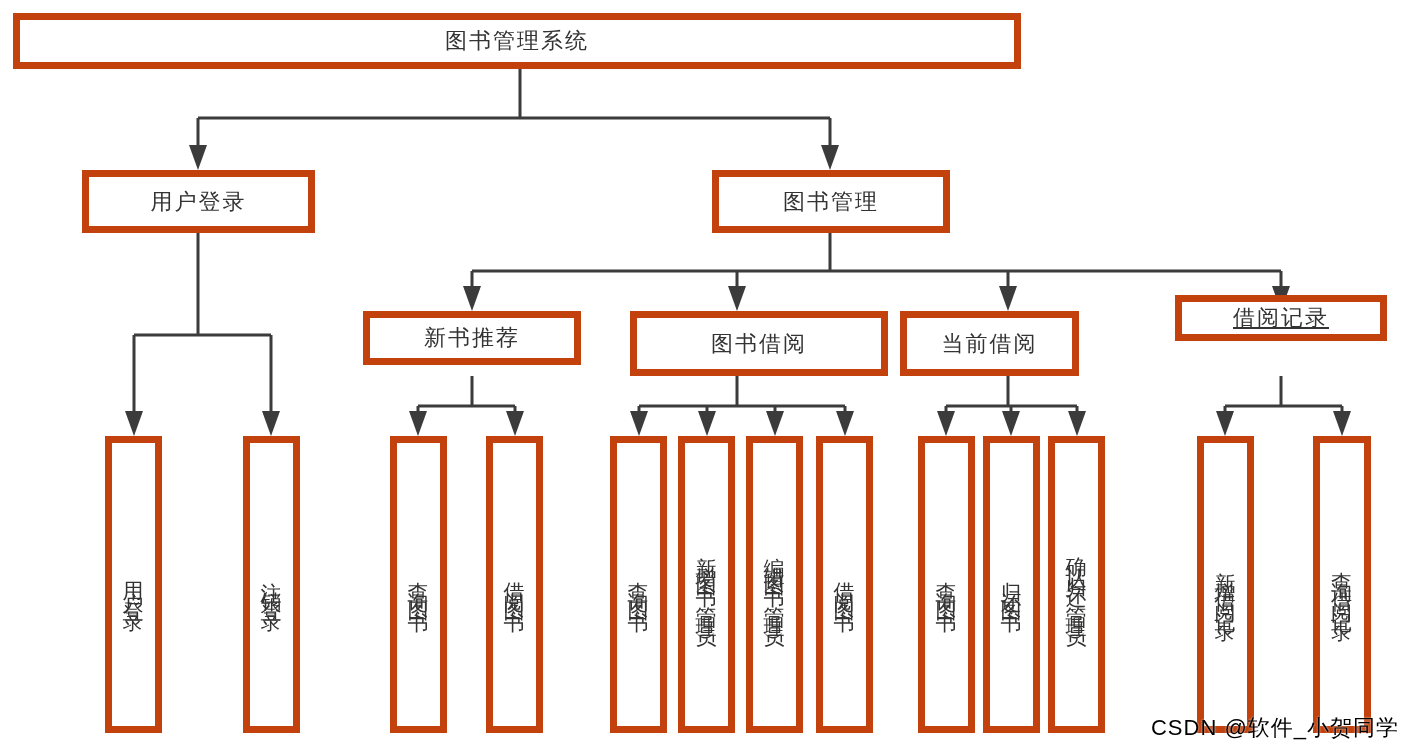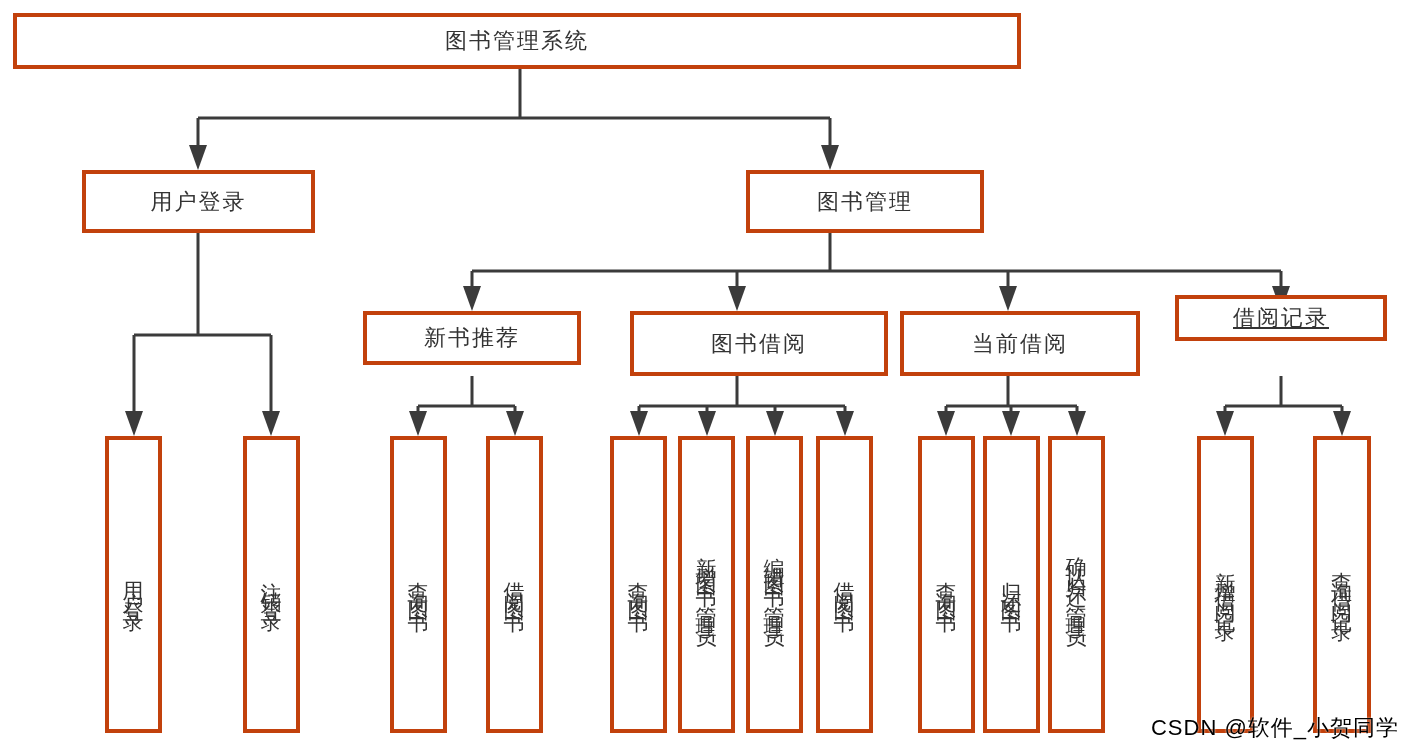--- a/index.html
+++ b/index.html
@@ -15,7 +15,7 @@
   .node{
     position:absolute;
     box-sizing:border-box;
-    border:4px solid #c2410c;
+    border:7px solid #c2410c;
     background:#ffffff;
     display:flex;align-items:center;justify-content:center;
   }

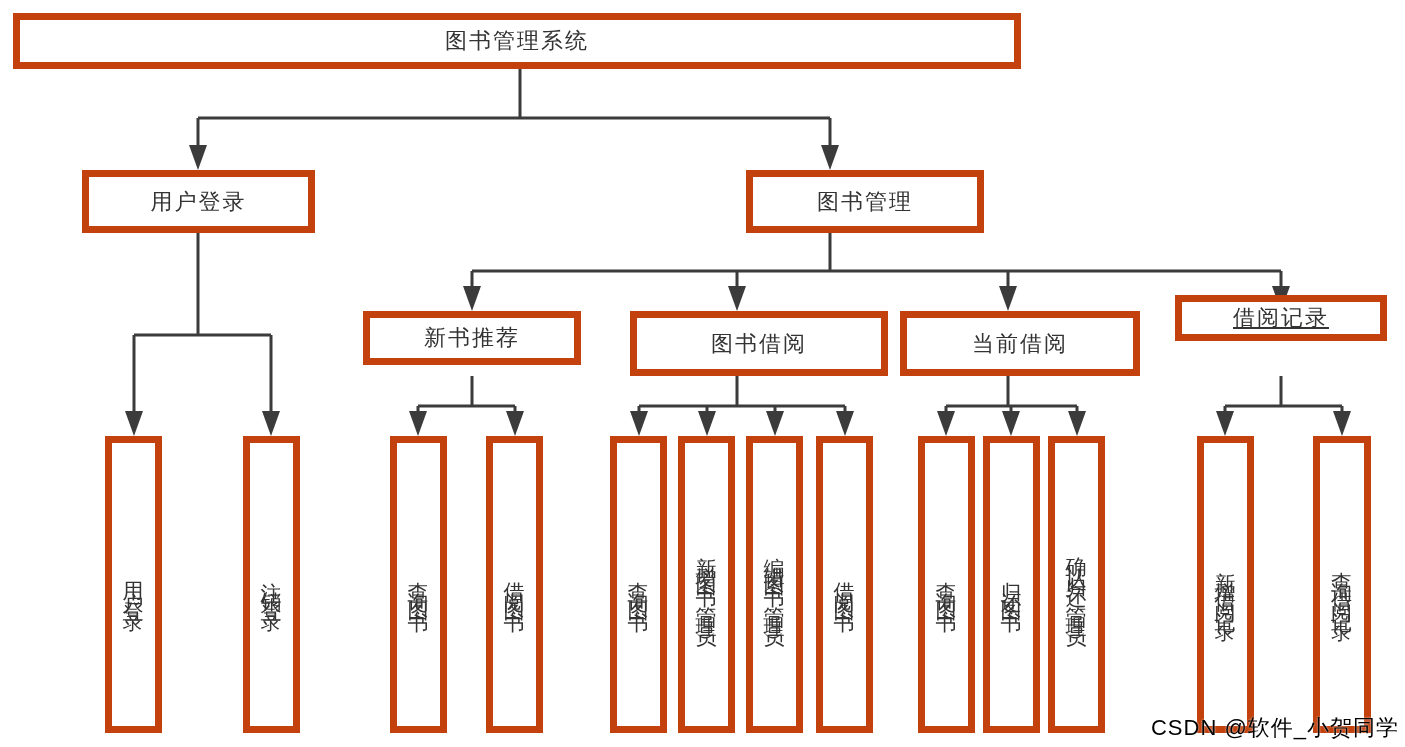--- a/index.html
+++ b/index.html
@@ -90,7 +90,7 @@
   <div class="node hnode" style="left:82px;top:170px;width:233px;height:63px;">
     <span>用户登录</span>
   </div>
-  <div class="node hnode" style="left:712px;top:170px;width:238px;height:63px;margin-left:34px;">
+  <div class="node hnode" style="left:712px;top:170px;width:238px;height:63px;">
     <span>图书管理</span>
   </div>
 

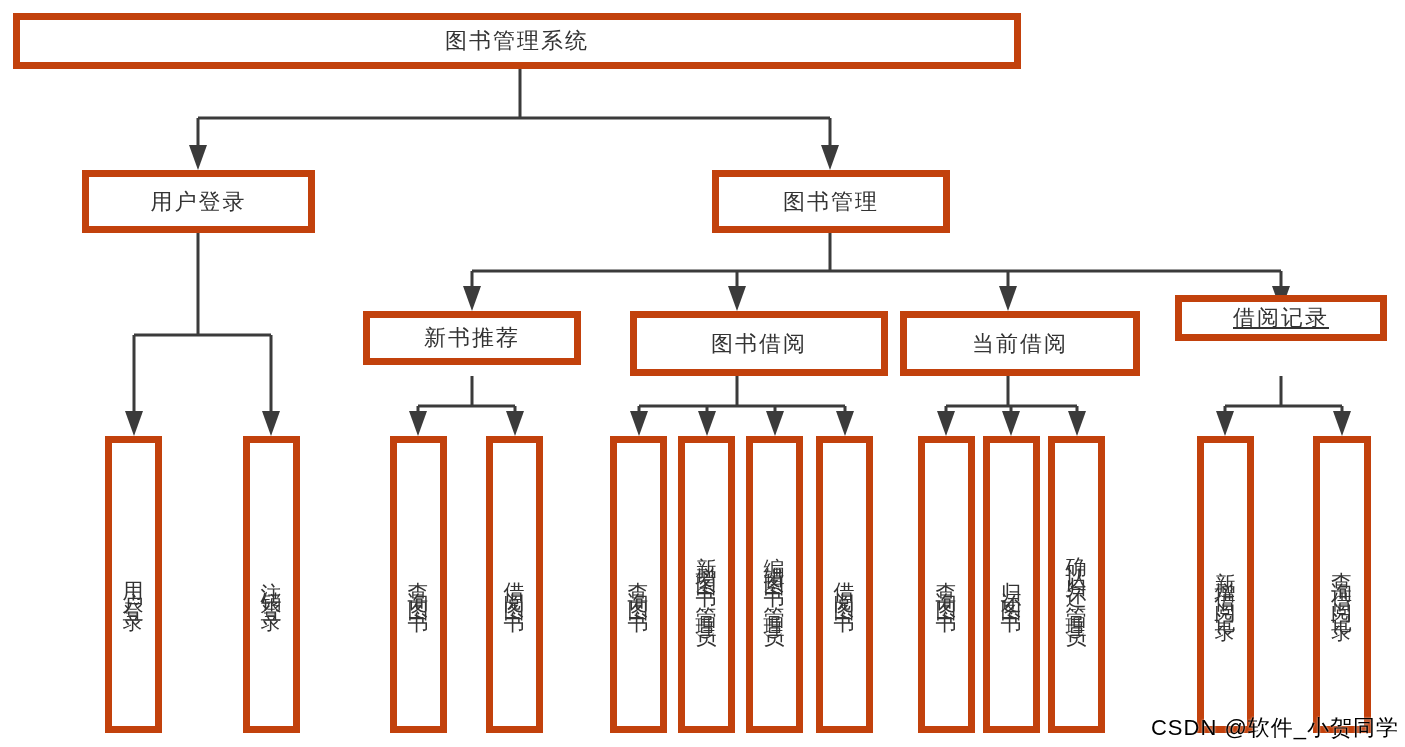--- a/index.html
+++ b/index.html
@@ -100,7 +100,7 @@
   <div class="node hnode" style="left:630px;top:311px;width:258px;height:65px;">
     <span>图书借阅</span>
   </div>
-  <div class="node hnode" style="left:900px;top:311px;width:240px;height:65px;">
+  <div class="node hnode" style="left:900px;top:311px;width:179px;height:65px;">
     <span>当前借阅</span>
   </div>
   <div class="node hnode" style="left:1175px;top:295px;width:212px;height:46px;text-decoration:underline;">

